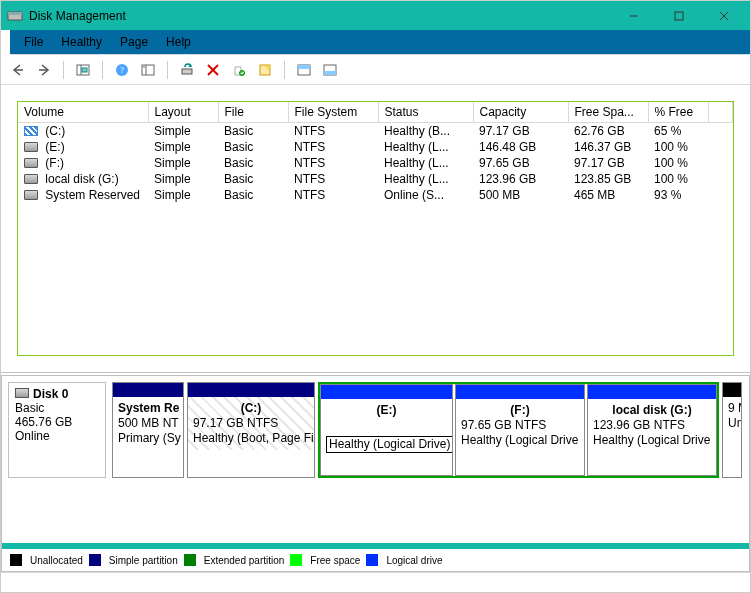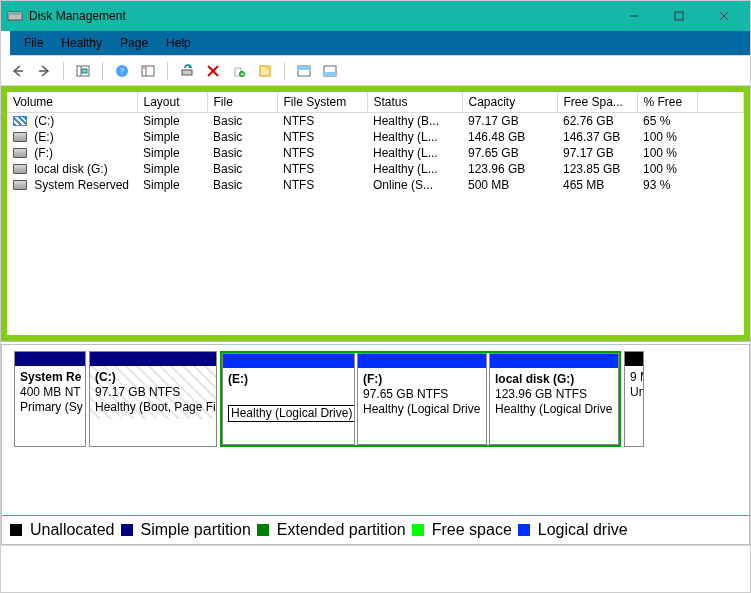--- a/index.html
+++ b/index.html
@@ -67,8 +67,8 @@
   }
   
   .table-wrap {
-    border: 6px solid #84cc16;
-    margin: 0;
+    border: 1px solid #84cc16;
+    margin: 16px;
     flex: 0 0 auto;
     height: 255px;
     overflow: hidden;

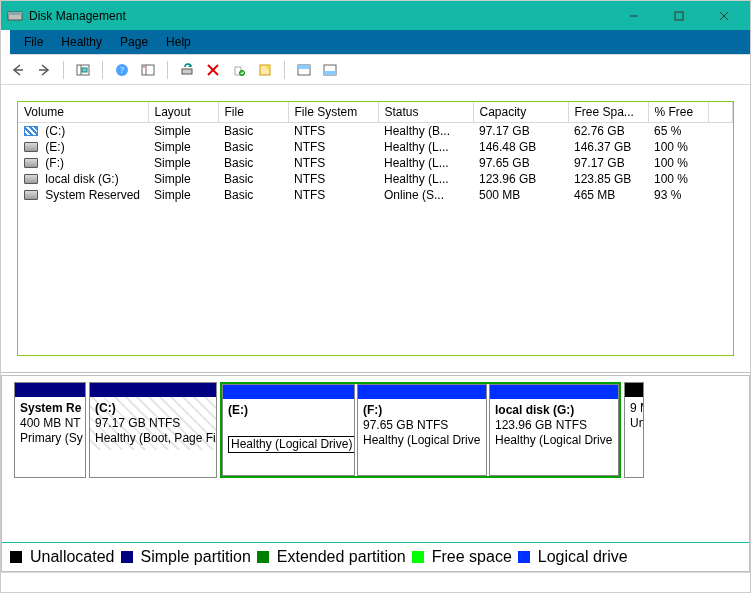--- a/index.html
+++ b/index.html
@@ -407,6 +407,12 @@
 
 <div class="diskmap">
   <div class="diskrow">
+    <div class="diskinfo">
+      <div><span class="di-icon"></span><b>Disk 0</b></div>
+      <div>Basic</div>
+      <div>465.76 GB</div>
+      <div>Online</div>
+    </div>
     <div class="disk-parts">
       <div class="part" style="width:72px">
         <div class="part-head head-navy"></div>

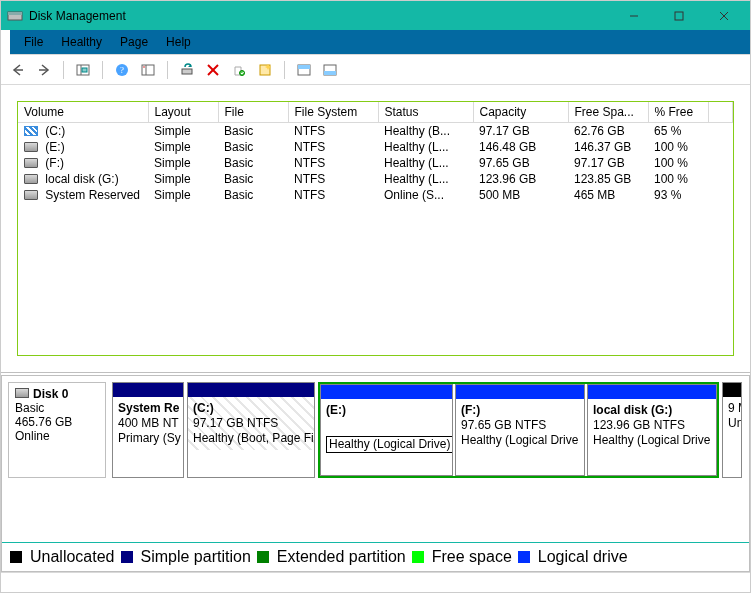--- a/index.html
+++ b/index.html
@@ -168,7 +168,7 @@
     overflow: hidden;
     white-space: nowrap;
   }
-  .part .lbl { font-weight: bold; }
+  .part .lbl { font-weight: bold; text-align: center; }
   .part.hatched .part-body {
     background: repeating-linear-gradient(45deg,#fff 0 6px,#e6e6e6 6px 8px);
   }

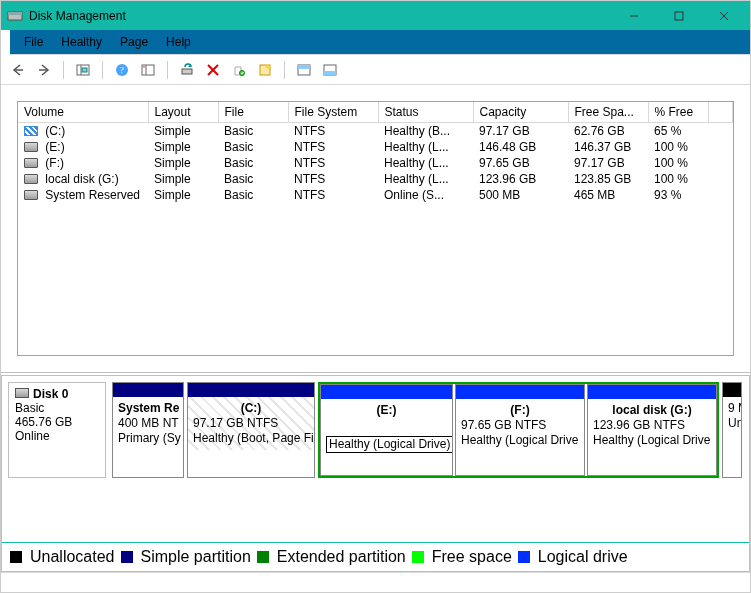--- a/index.html
+++ b/index.html
@@ -418,7 +418,7 @@
         <div class="part-head head-navy"></div>
         <div class="part-body">
           <div class="lbl">System Re</div>
-          <div>400 MB NT</div>
+          <div>500 MB NT</div>
           <div>Primary (Sy</div>
         </div>
       </div>

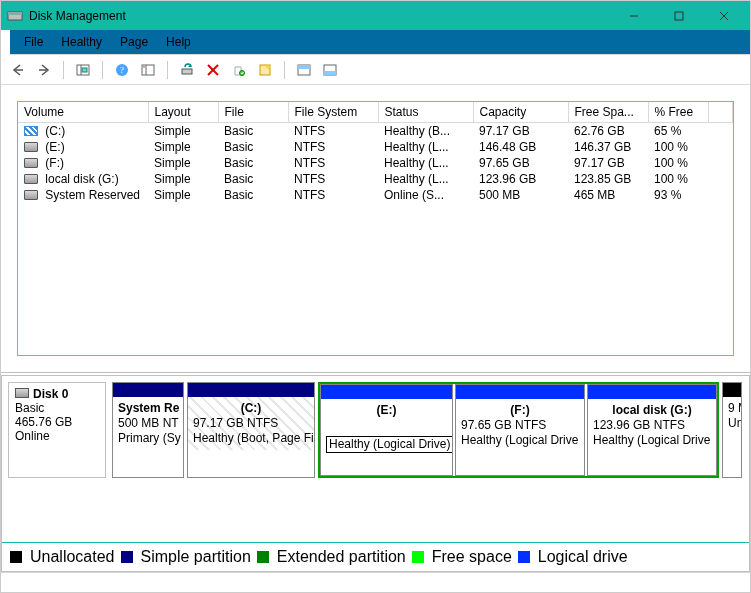--- a/index.html
+++ b/index.html
@@ -185,12 +185,12 @@
   .sel-box { border: 1px solid #000; display: inline-block; padding: 0 2px; margin-top: 18px;}
   
   .legend {
-    border-top: 1px solid #14b8a6;
+    border-top: 6px solid #14b8a6;
     padding: 5px 8px;
     display: flex;
     gap: 6px;
     align-items: center;
-    font-size: 16px;
+    font-size: 10px;
     background: #fff;
     margin-top: auto;
   }

